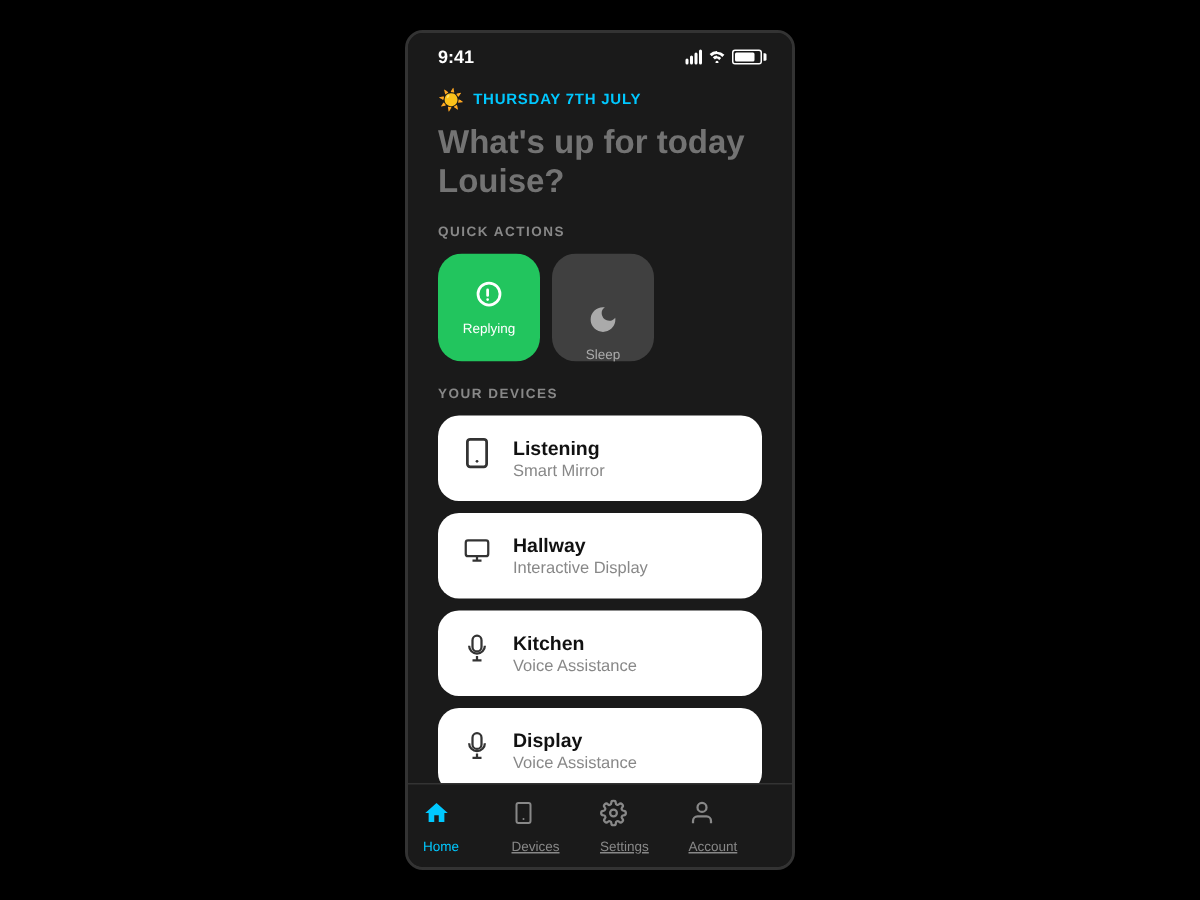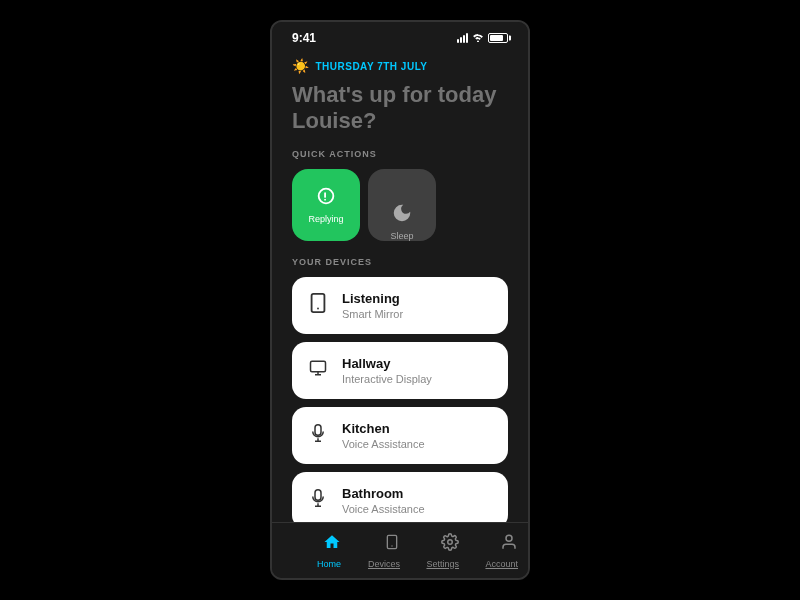--- a/index.html
+++ b/index.html
@@ -382,7 +382,7 @@
           </svg>
         </div>
         <div class="device-info">
-          <div class="device-name">Bathroom</div>
+          <div class="device-name">Display</div>
           <div class="device-type">Voice Assistance</div>
         </div>
       </div>

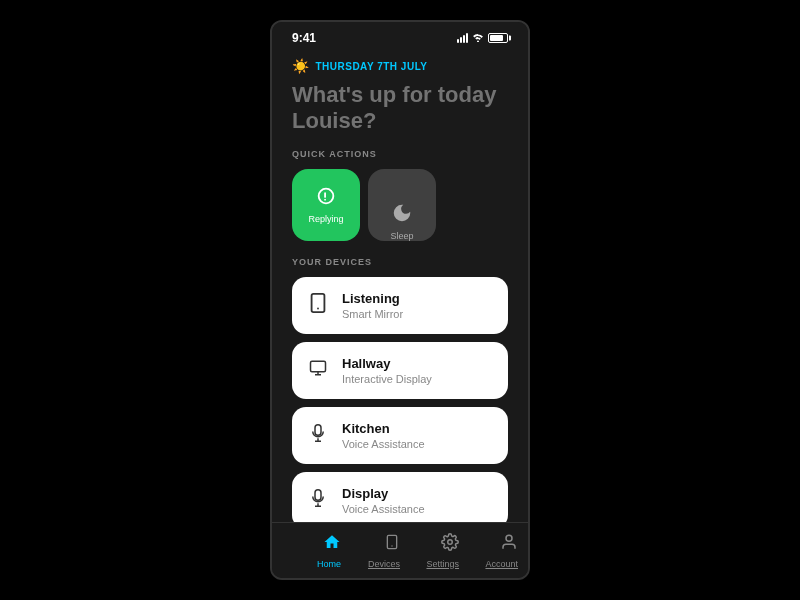--- a/index.html
+++ b/index.html
@@ -225,7 +225,7 @@
     .nav-item {
       display: flex;
       flex-direction: column;
-      align-items: flex-end;
+      align-items: flex-start;
       gap: 3px;
       cursor: pointer;
       flex: 1;

